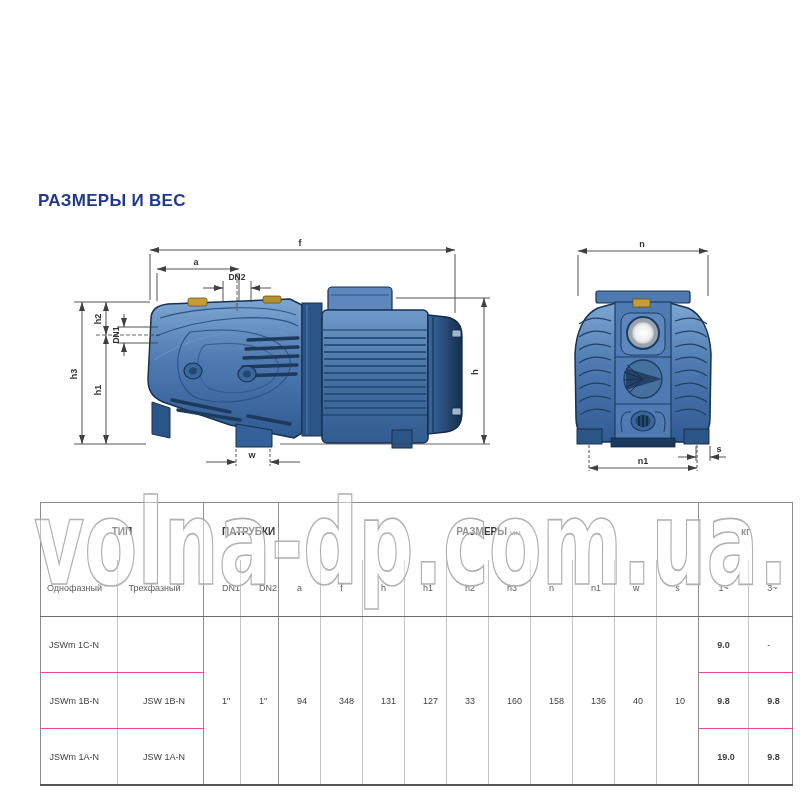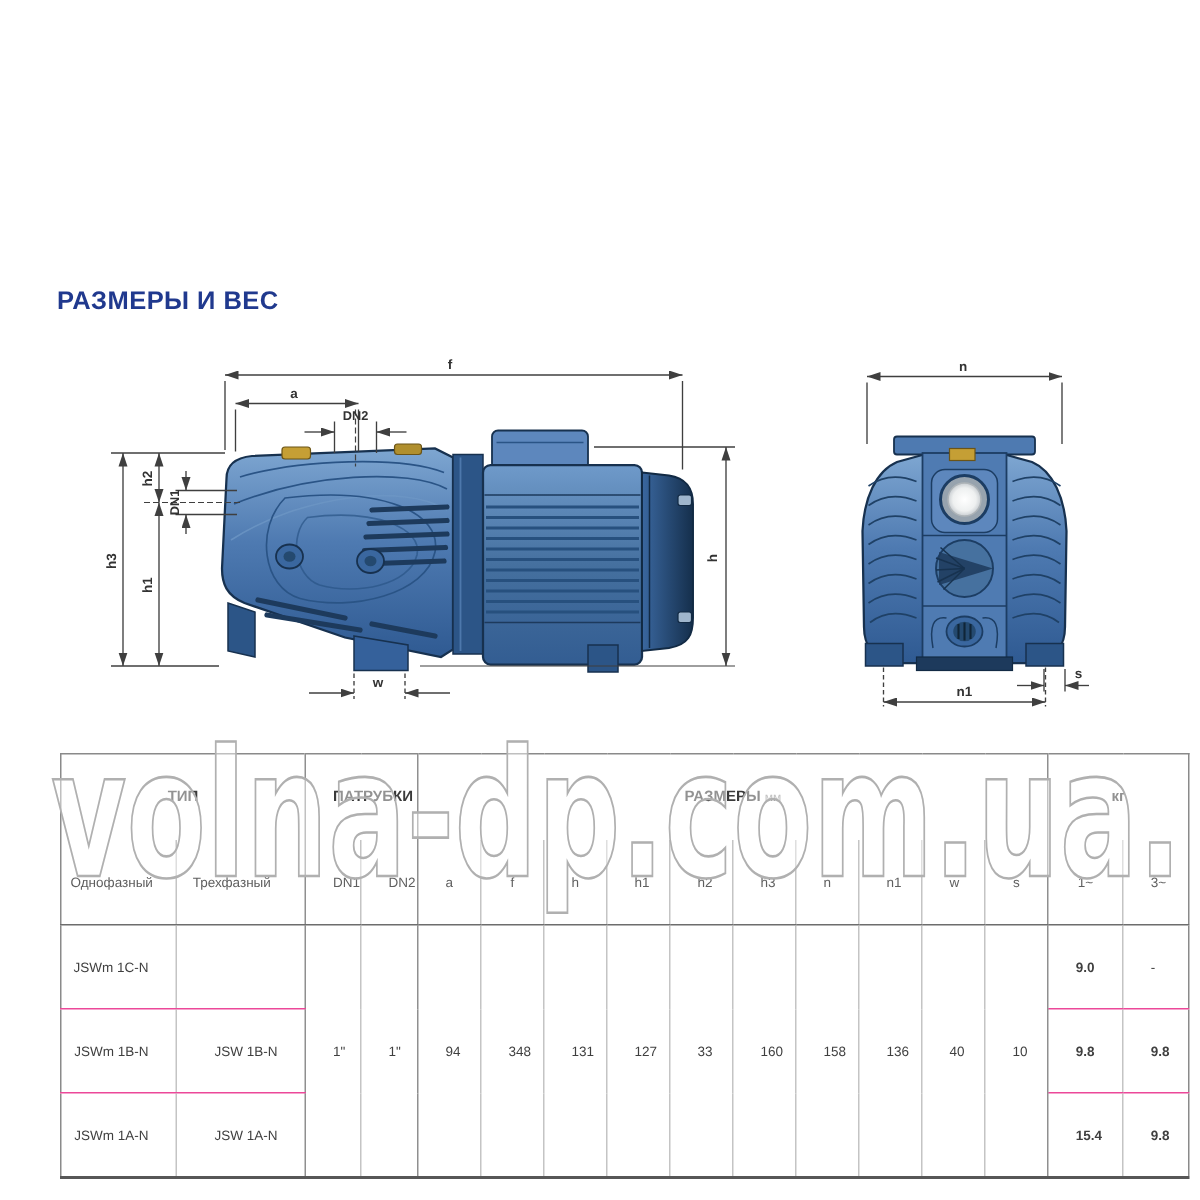--- a/index.html
+++ b/index.html
@@ -307,7 +307,7 @@
   <tr>
     <td class="typ lsep">JSWm 1A-N</td>
     <td class="typ gsep">JSW 1A-N</td>
-    <td class="kg lsep">15.4</td>
+    <td class="kg lsep">19.0</td>
     <td class="kg">9.8</td>
   </tr>
 </tbody>

